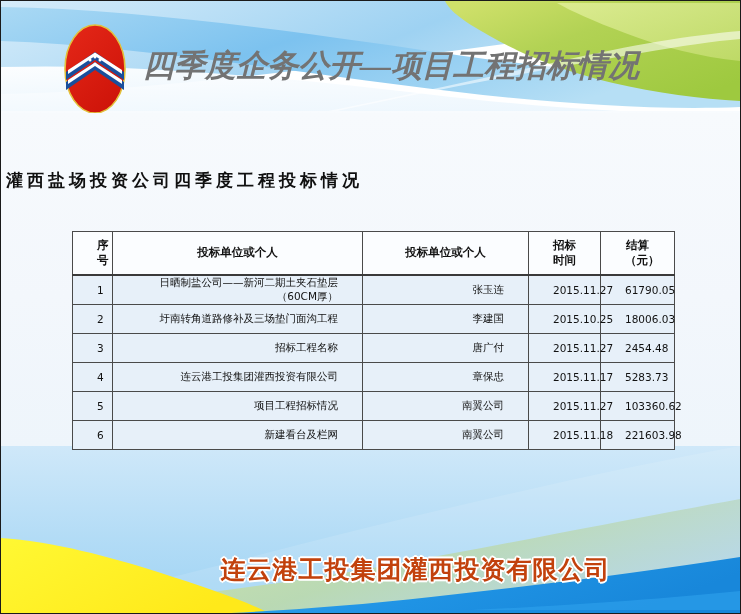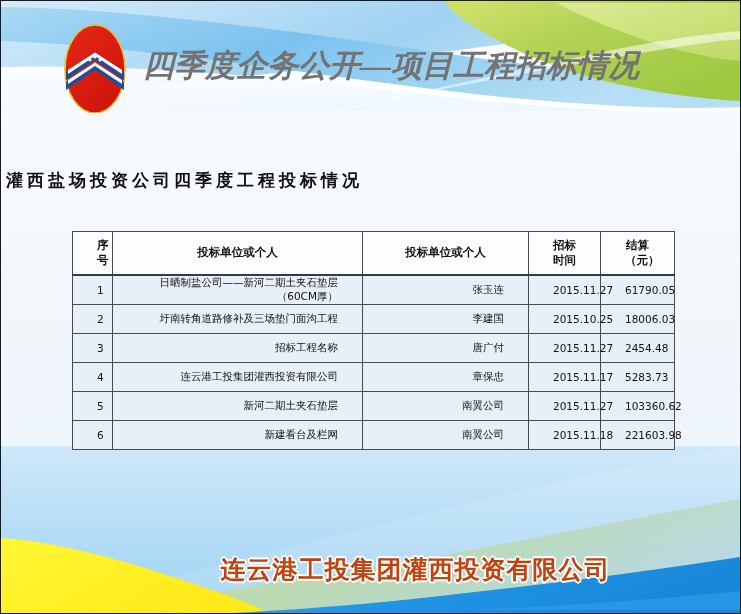--- a/index.html
+++ b/index.html
@@ -314,7 +314,7 @@
         </tr>
         <tr>
           <td class="col-no">5</td>
-          <td class="col-name">新河二期土夹石垫层</td>
+          <td class="col-name">项目工程招标情况</td>
           <td class="col-party">南翼公司</td>
           <td class="col-date">2015.11.27</td>
           <td class="col-amt">103360.62</td>

